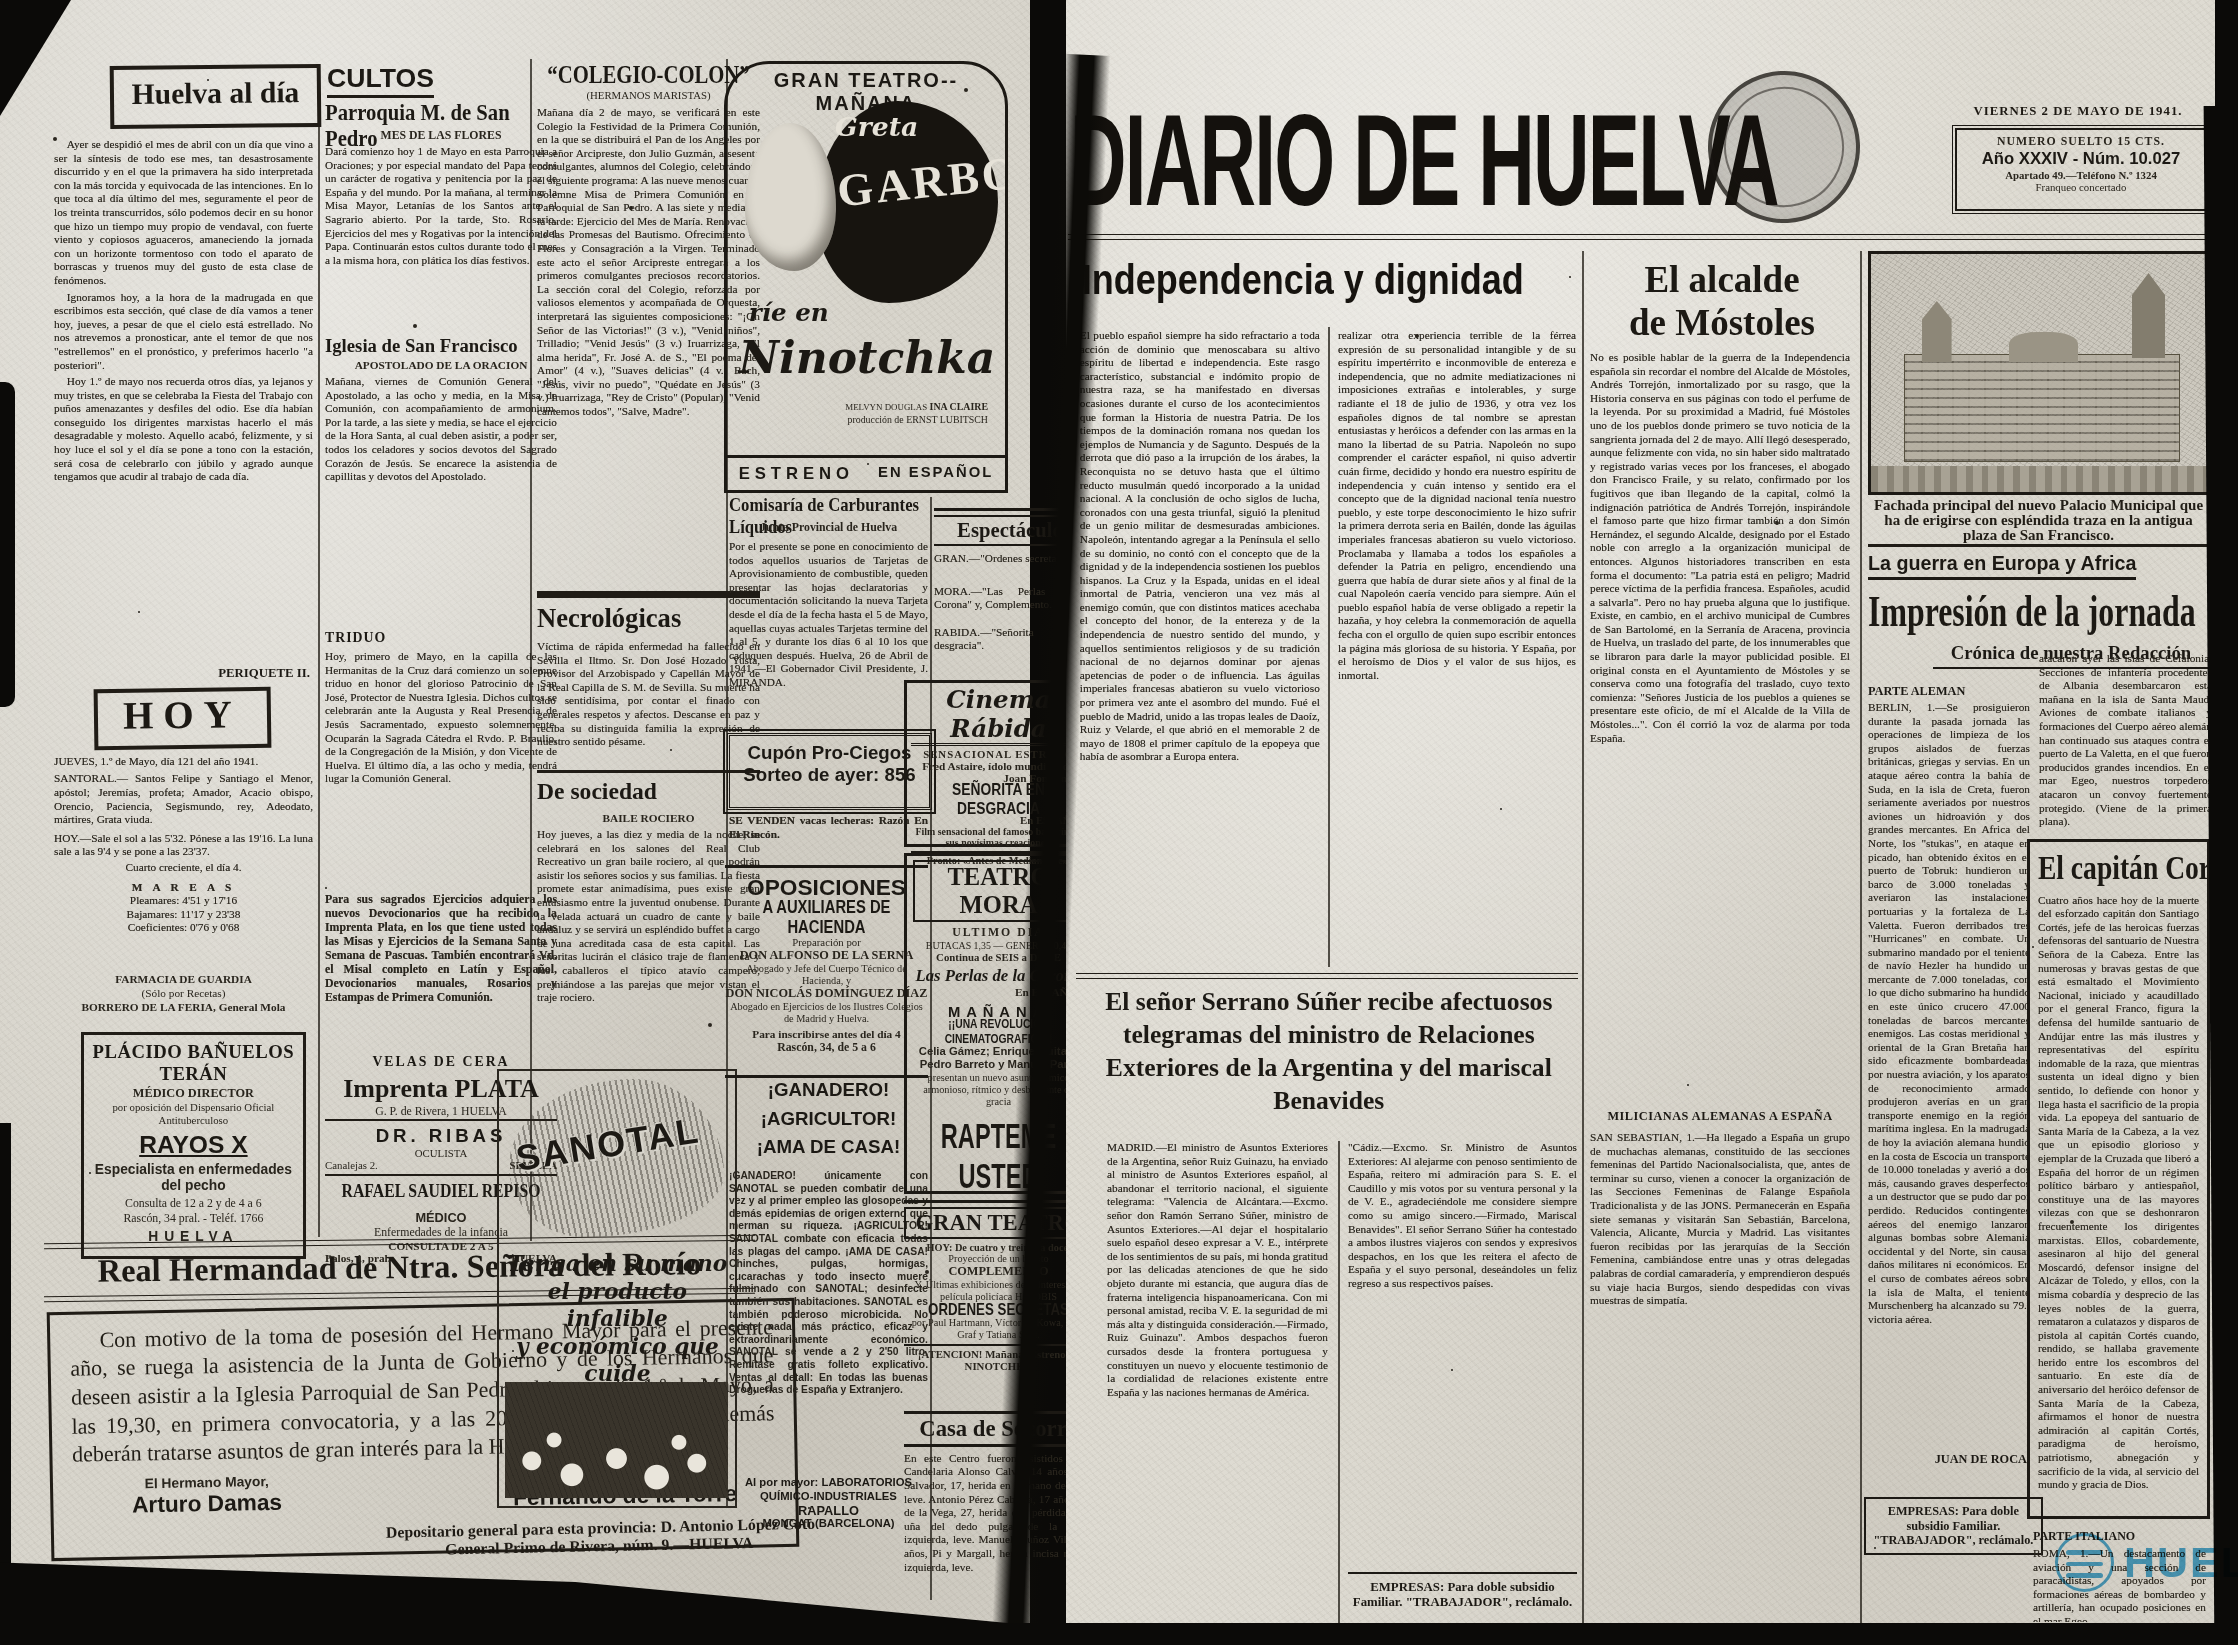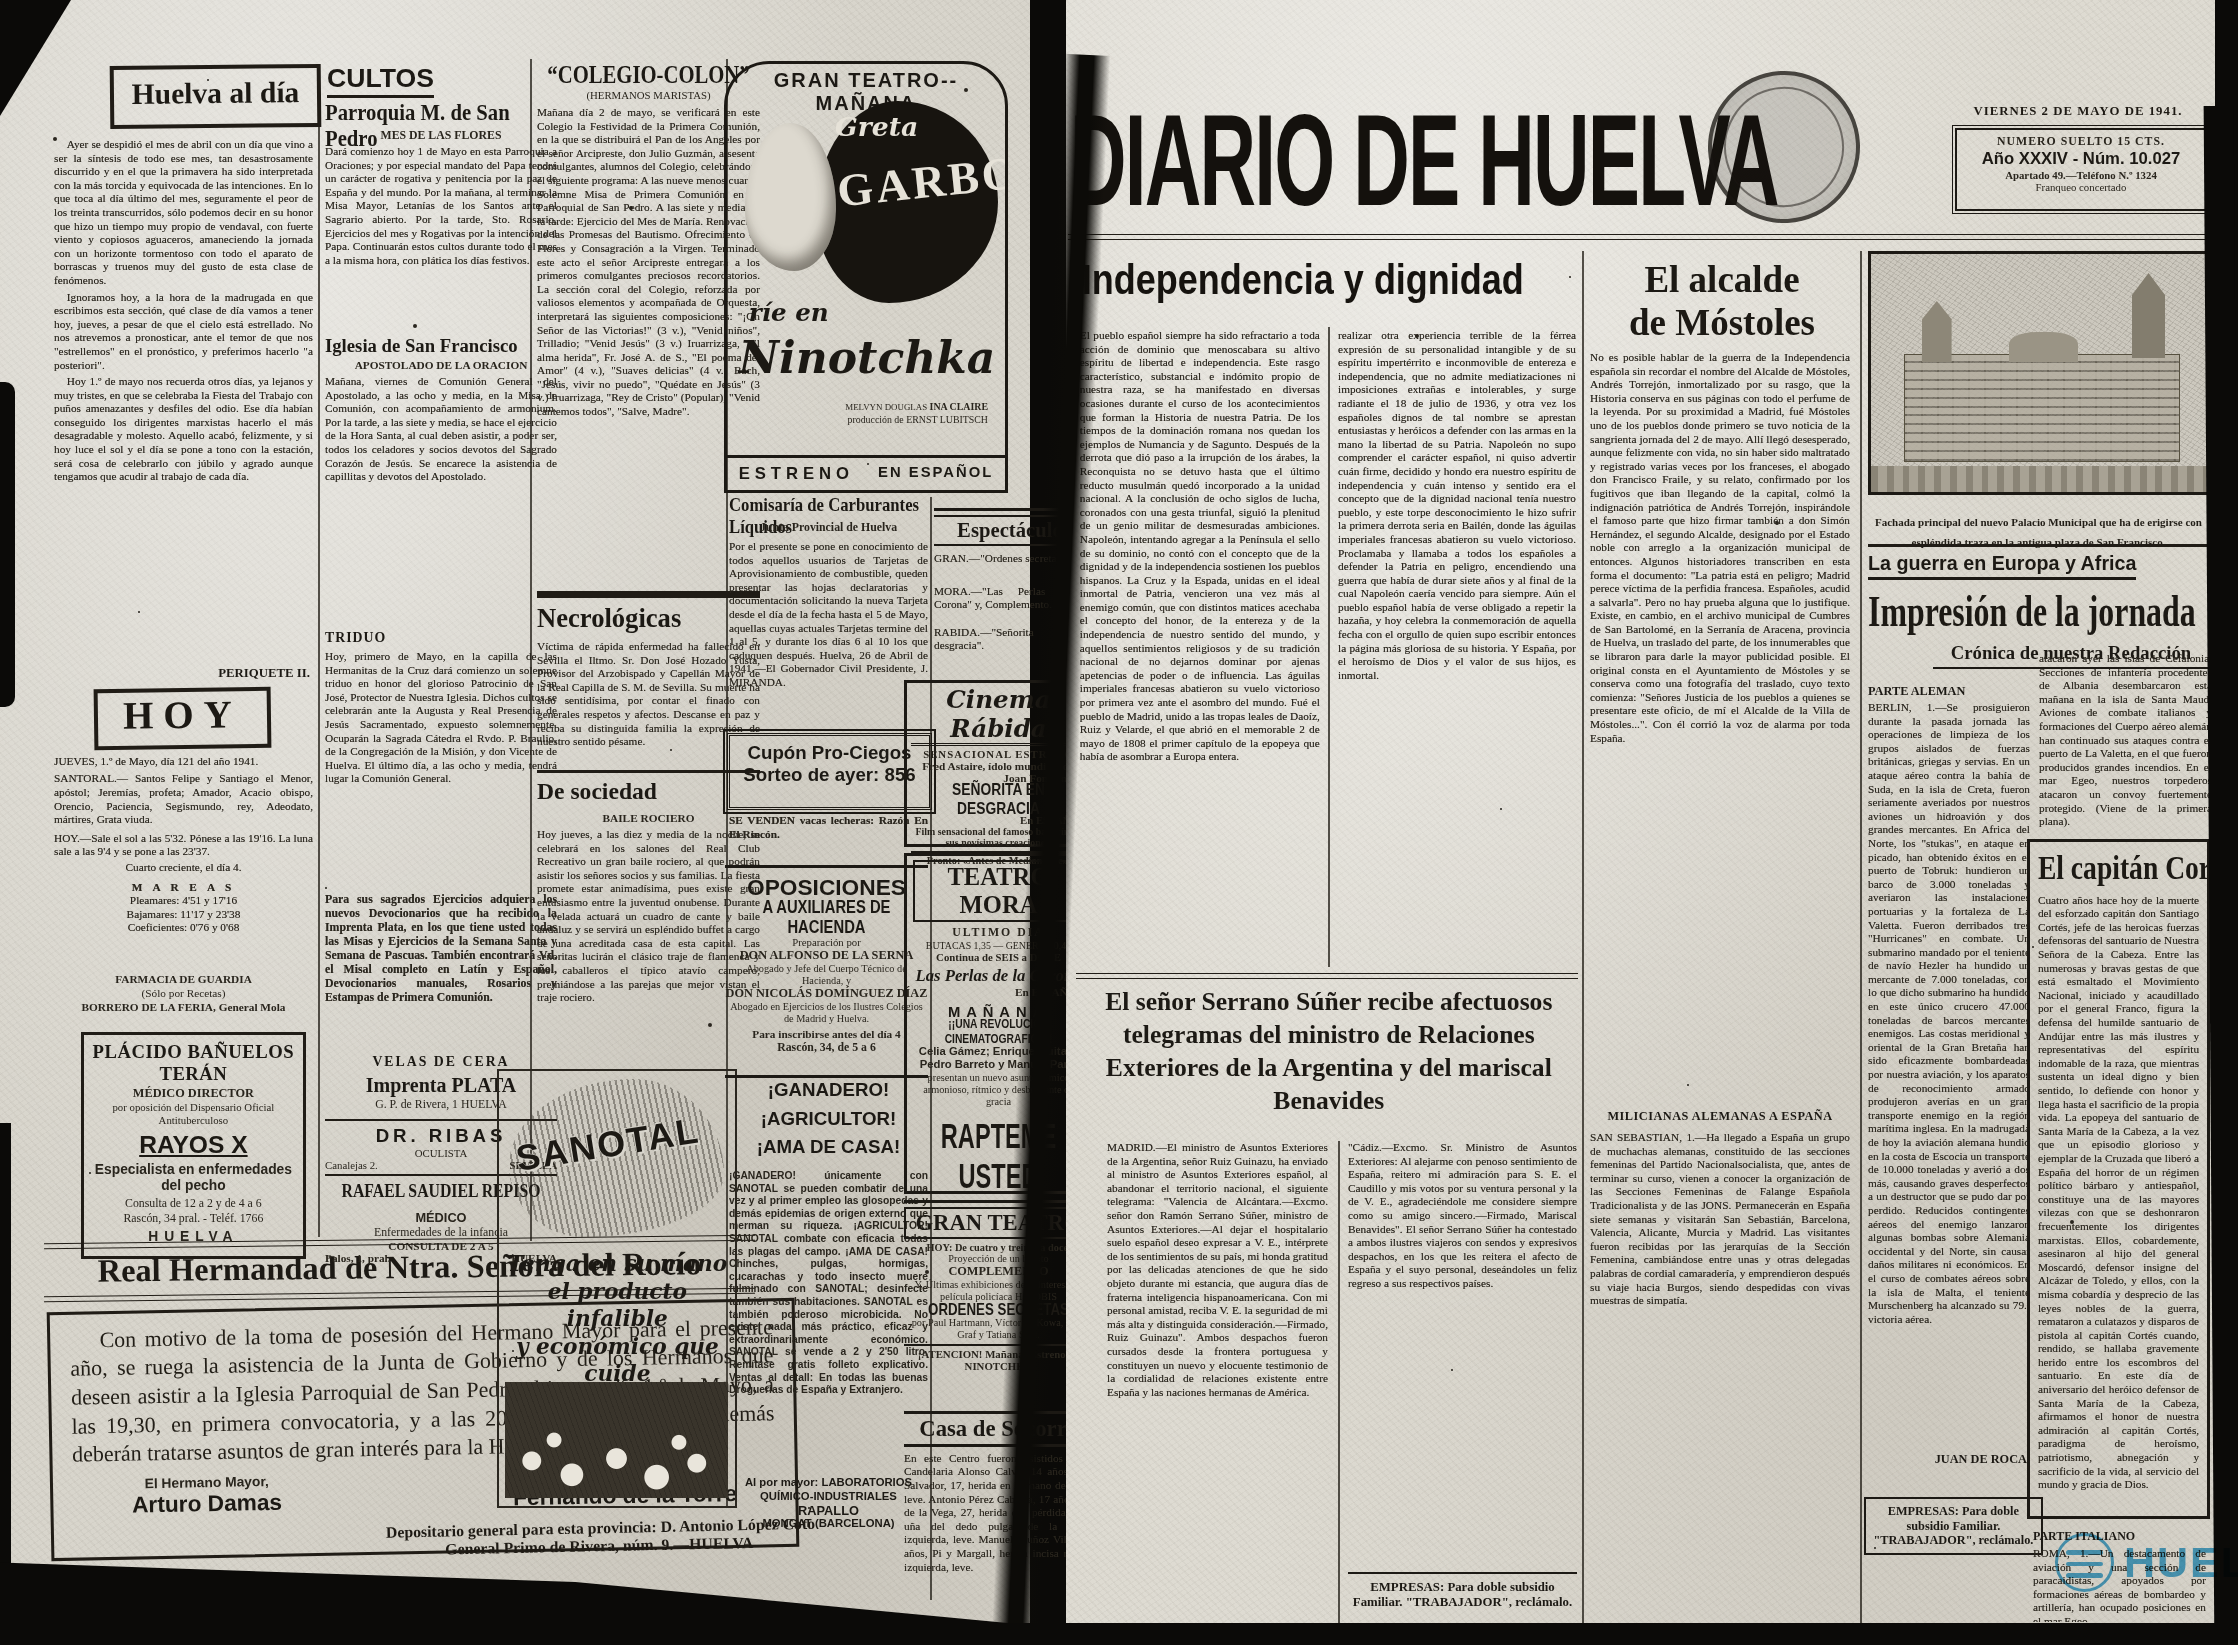--- a/index.html
+++ b/index.html
@@ -335,7 +335,7 @@
       <div class="abs" style="left:138px;bottom:130px;width:69px;height:29.6px;background:#9a9485;border-radius:40% 40% 0 0"></div>
       <div class="abs" style="left:0;bottom:0;width:100%;height:25.6px;background:repeating-linear-gradient(90deg,#8a8476 0 6.9px,#a8a294 6.9px 15.8px)"></div>
     </div>
-    <div class="abs b c" style="left:802px;top:512px;width:341px;font-size:11px;line-height:20px;color:#211d16">Fachada principal del nuevo Palacio Municipal que ha de erigirse con espléndida traza en la antigua plaza de San Francisco.</div>
+    <div class="abs b c" style="left:802px;top:498px;width:341px;font-size:15px;line-height:15px;color:#211d16">Fachada principal del nuevo Palacio Municipal que ha de erigirse con espléndida traza en la antigua plaza de San Francisco.</div>
     <div class="hr" style="left:802px;top:544px;width:341px;height:3px"></div>
 
     <div class="abs b sans ink" style="left:802px;top:552px;font-size:19.7px;border-bottom:3px solid #1c1914;padding-bottom:2px">La guerra en Europa y Africa</div>

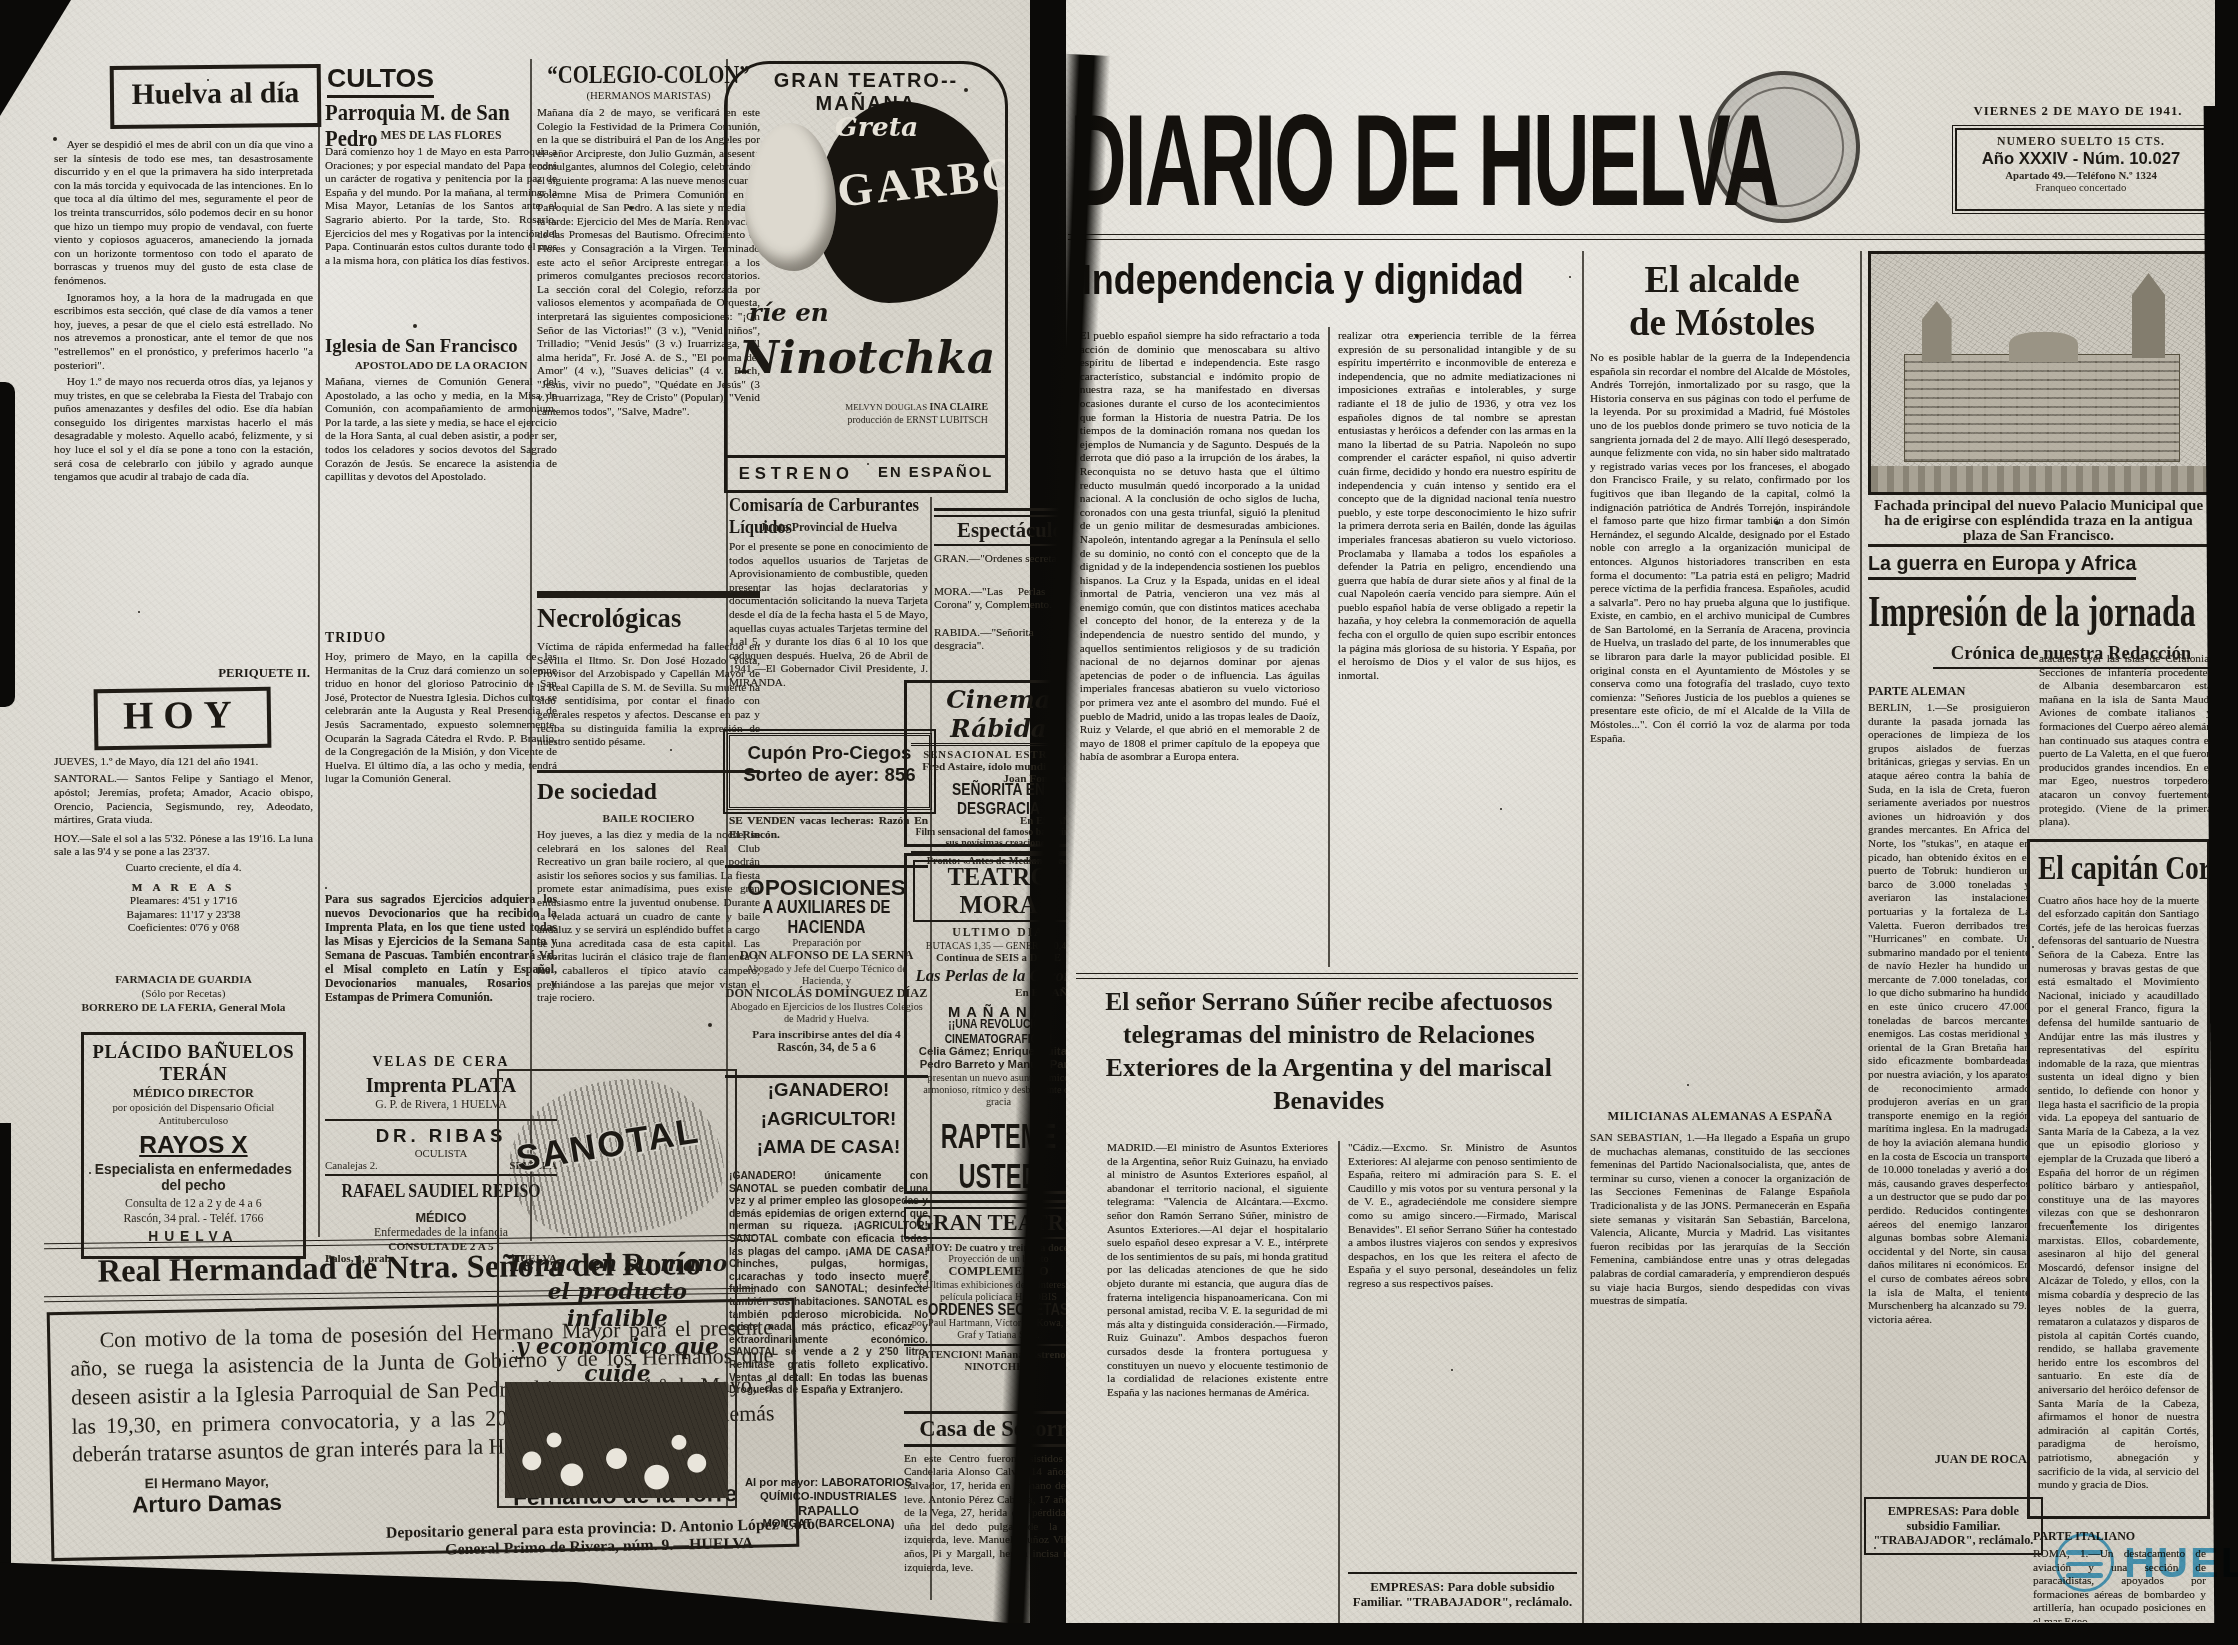--- a/index.html
+++ b/index.html
@@ -114,7 +114,7 @@
     <div class="abs jbody b" style="left:325px;top:892px;width:232px;height:160px;font-size:11.8px;line-height:14px">Para sus sagrados Ejercicios adquiera los nuevos Devocionarios que ha recibido la Imprenta Plata, en los que tiene usted todas las Misas y Ejercicios de la Semana Santa y Semana de Pascuas. También encontrará Vd. el Misal completo en Latín y Español, Devocionarios manuales, Rosarios y Estampas de Primera Comunión.</div>
     <div class="abs b c ink" style="left:325px;top:1054px;width:232px;font-size:13.8px;letter-spacing:2px">VELAS DE CERA</div>
     <div class="abs c" style="left:325px;top:1074px;width:232px">
-      <div class="b ink" style="font-size:20px">Imprenta PLATA</div>
+      <div class="b ink" style="font-size:26px">Imprenta PLATA</div>
       <div style="font-size:11.8px">G. P. de Rivera, 1 HUELVA</div>
     </div>
     <div class="hr" style="left:325px;top:1119px;width:232px;height:2px"></div>

